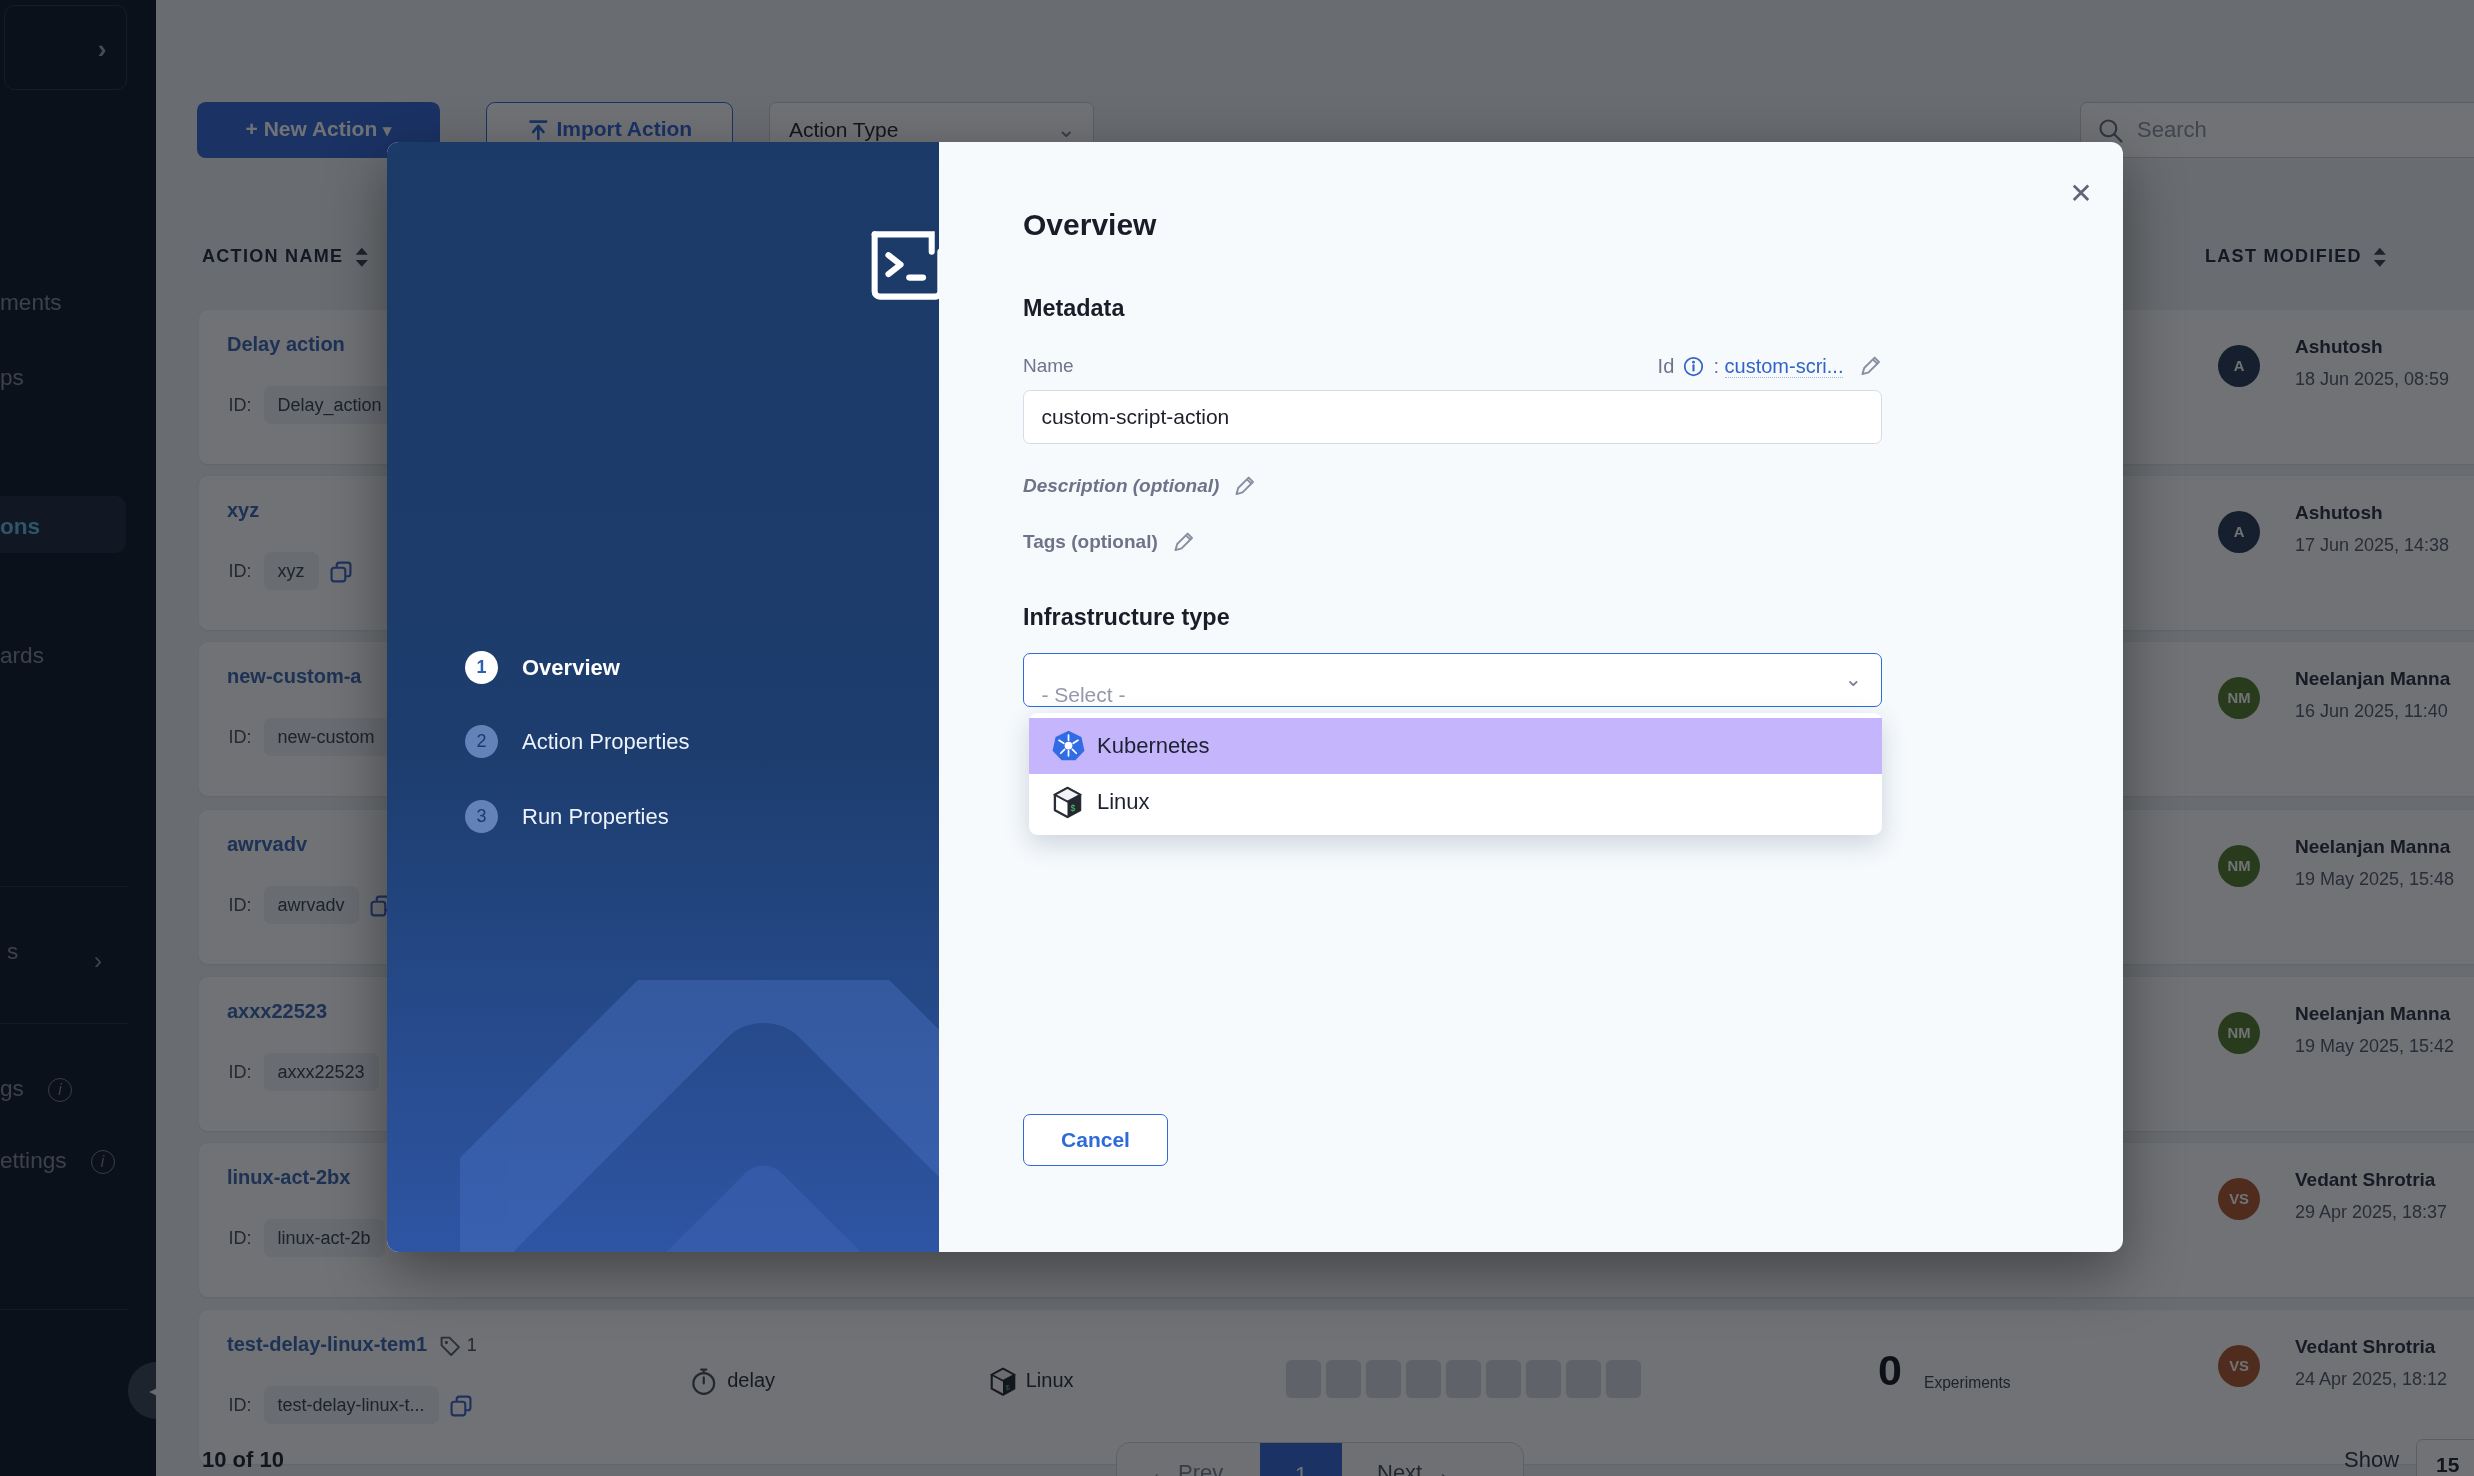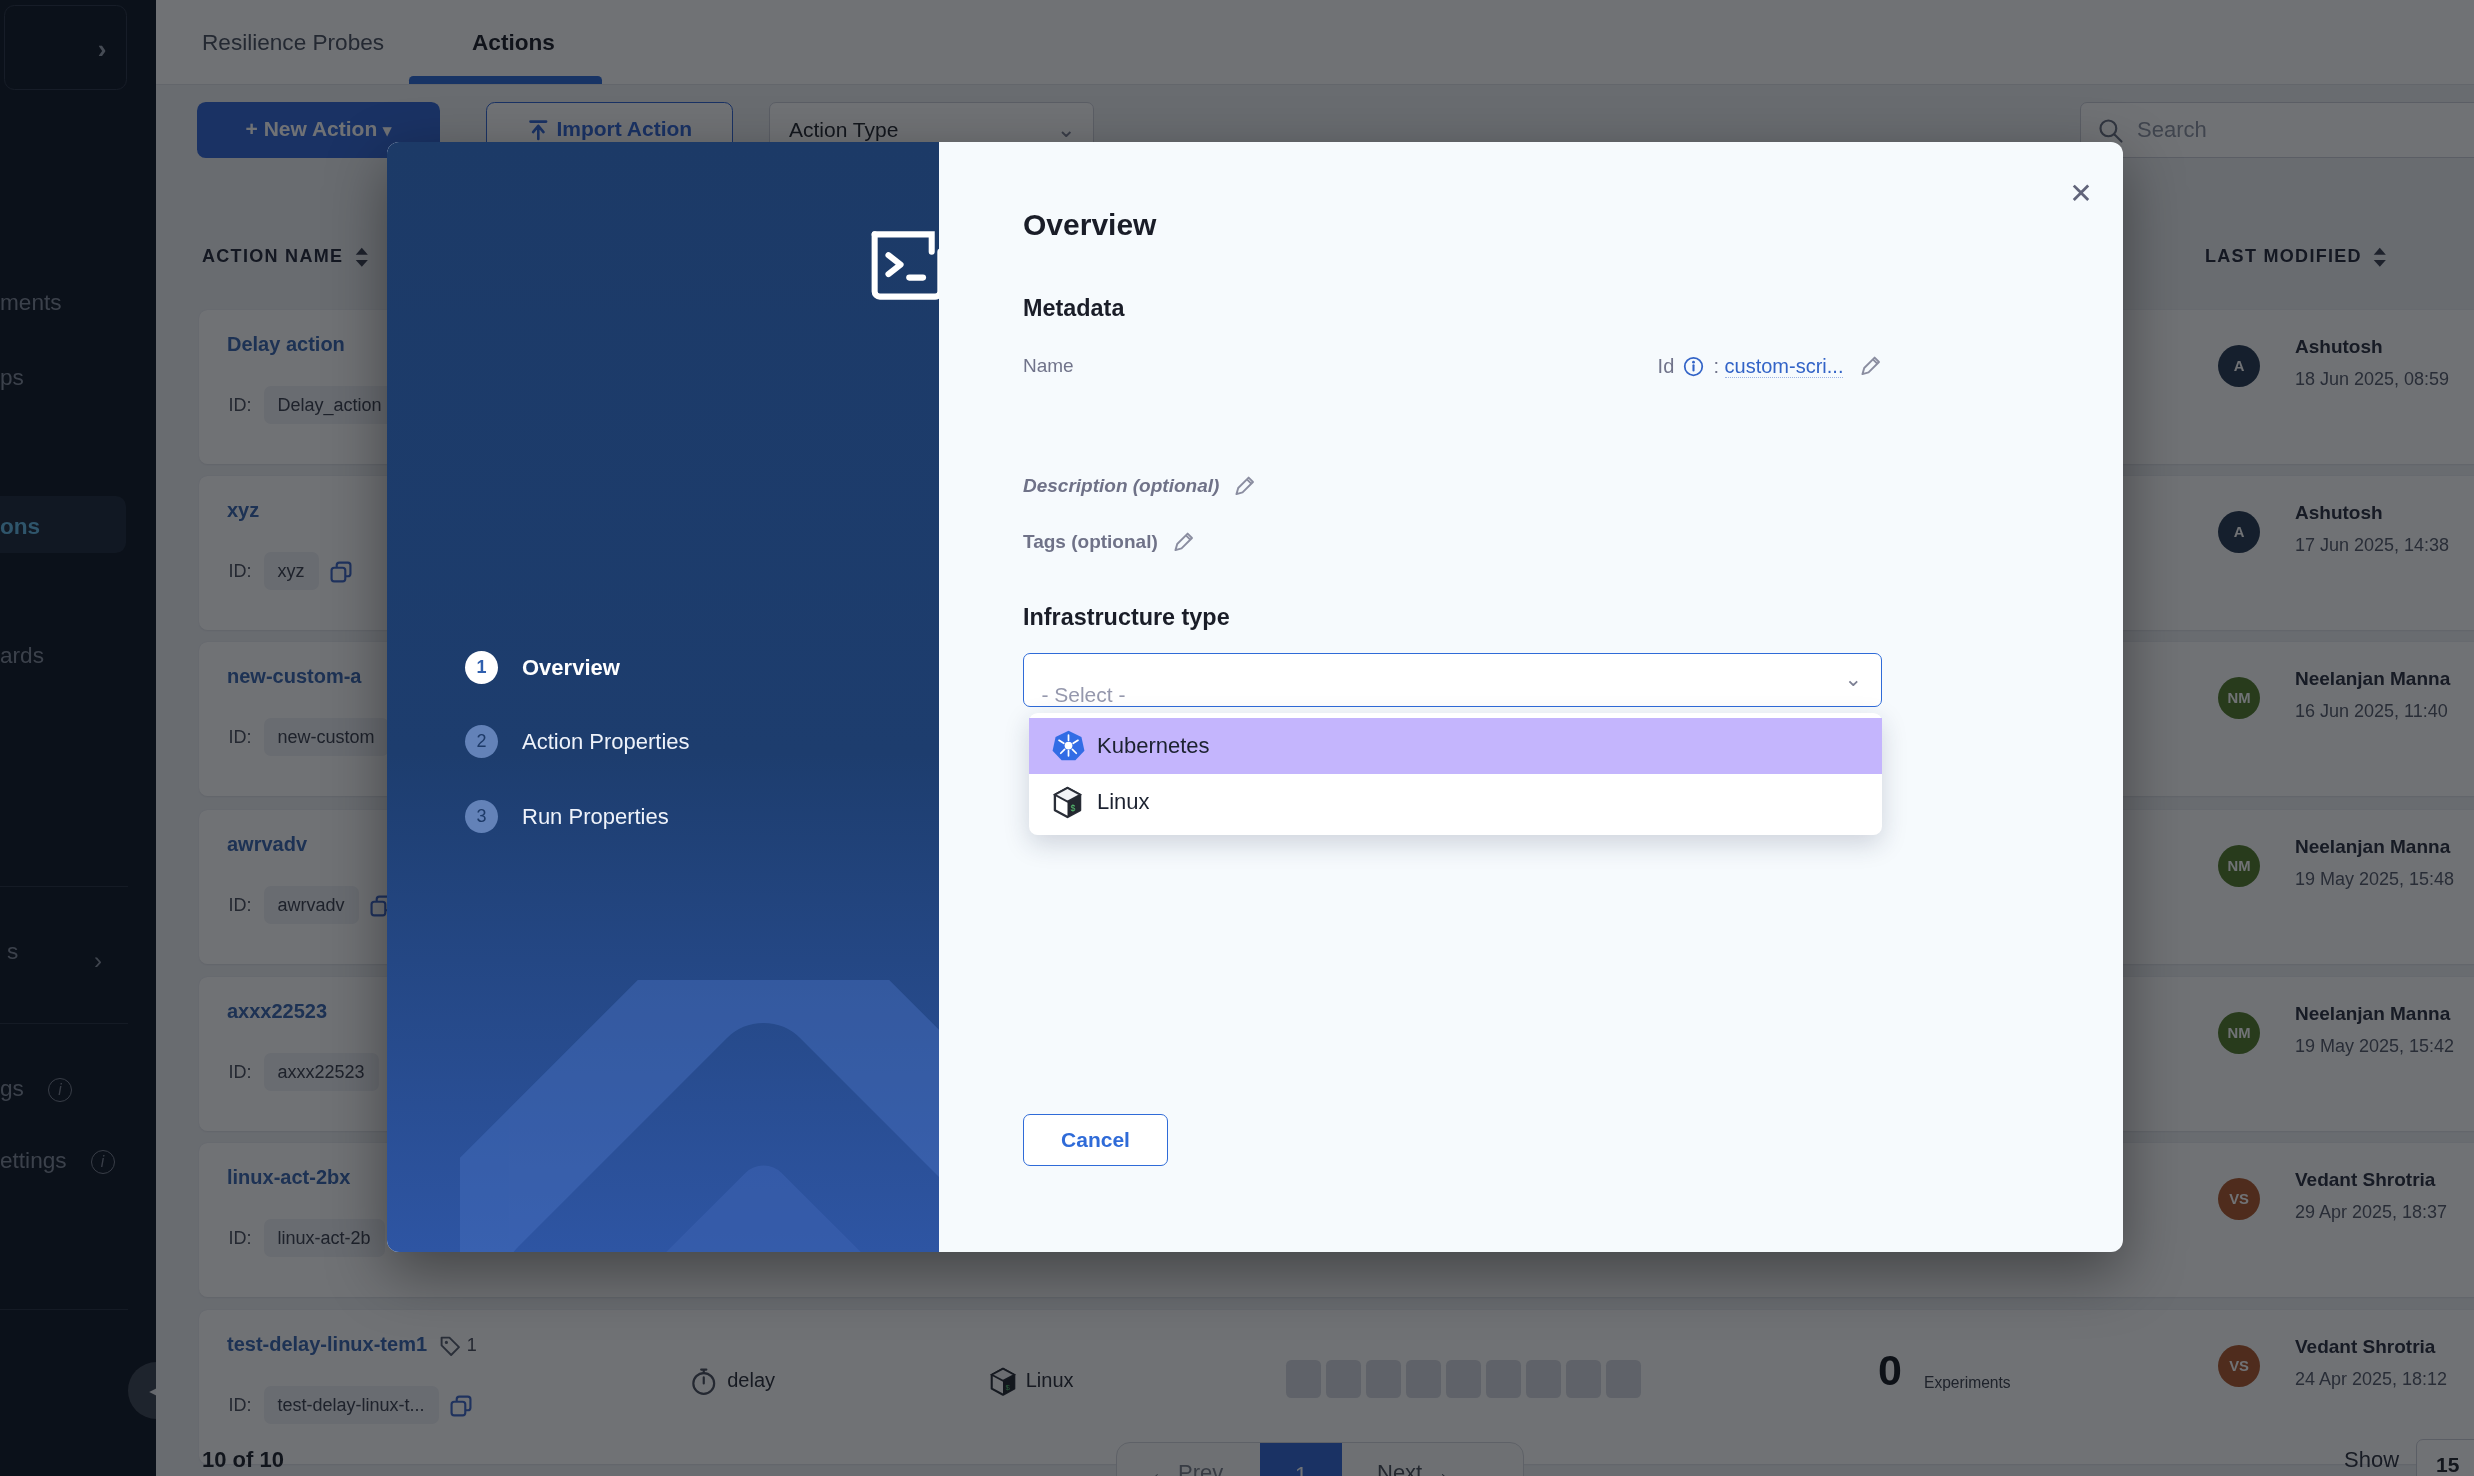--- a/index.html
+++ b/index.html
@@ -143,11 +143,6 @@
   <div id="collapse-handle" class="abs">◀</div>
 
   <div id="main" class="abs">
-    <div id="tabbar" class="abs">
-      <div class="abs tab" style="left:46px;">Resilience Probes</div>
-      <div class="abs tab active" style="left:316px;">Actions</div>
-      <div id="tab-underline" class="abs"></div>
-    </div>
 
     <div id="btn-new-action" class="abs btn-primary">
       <span>+</span>

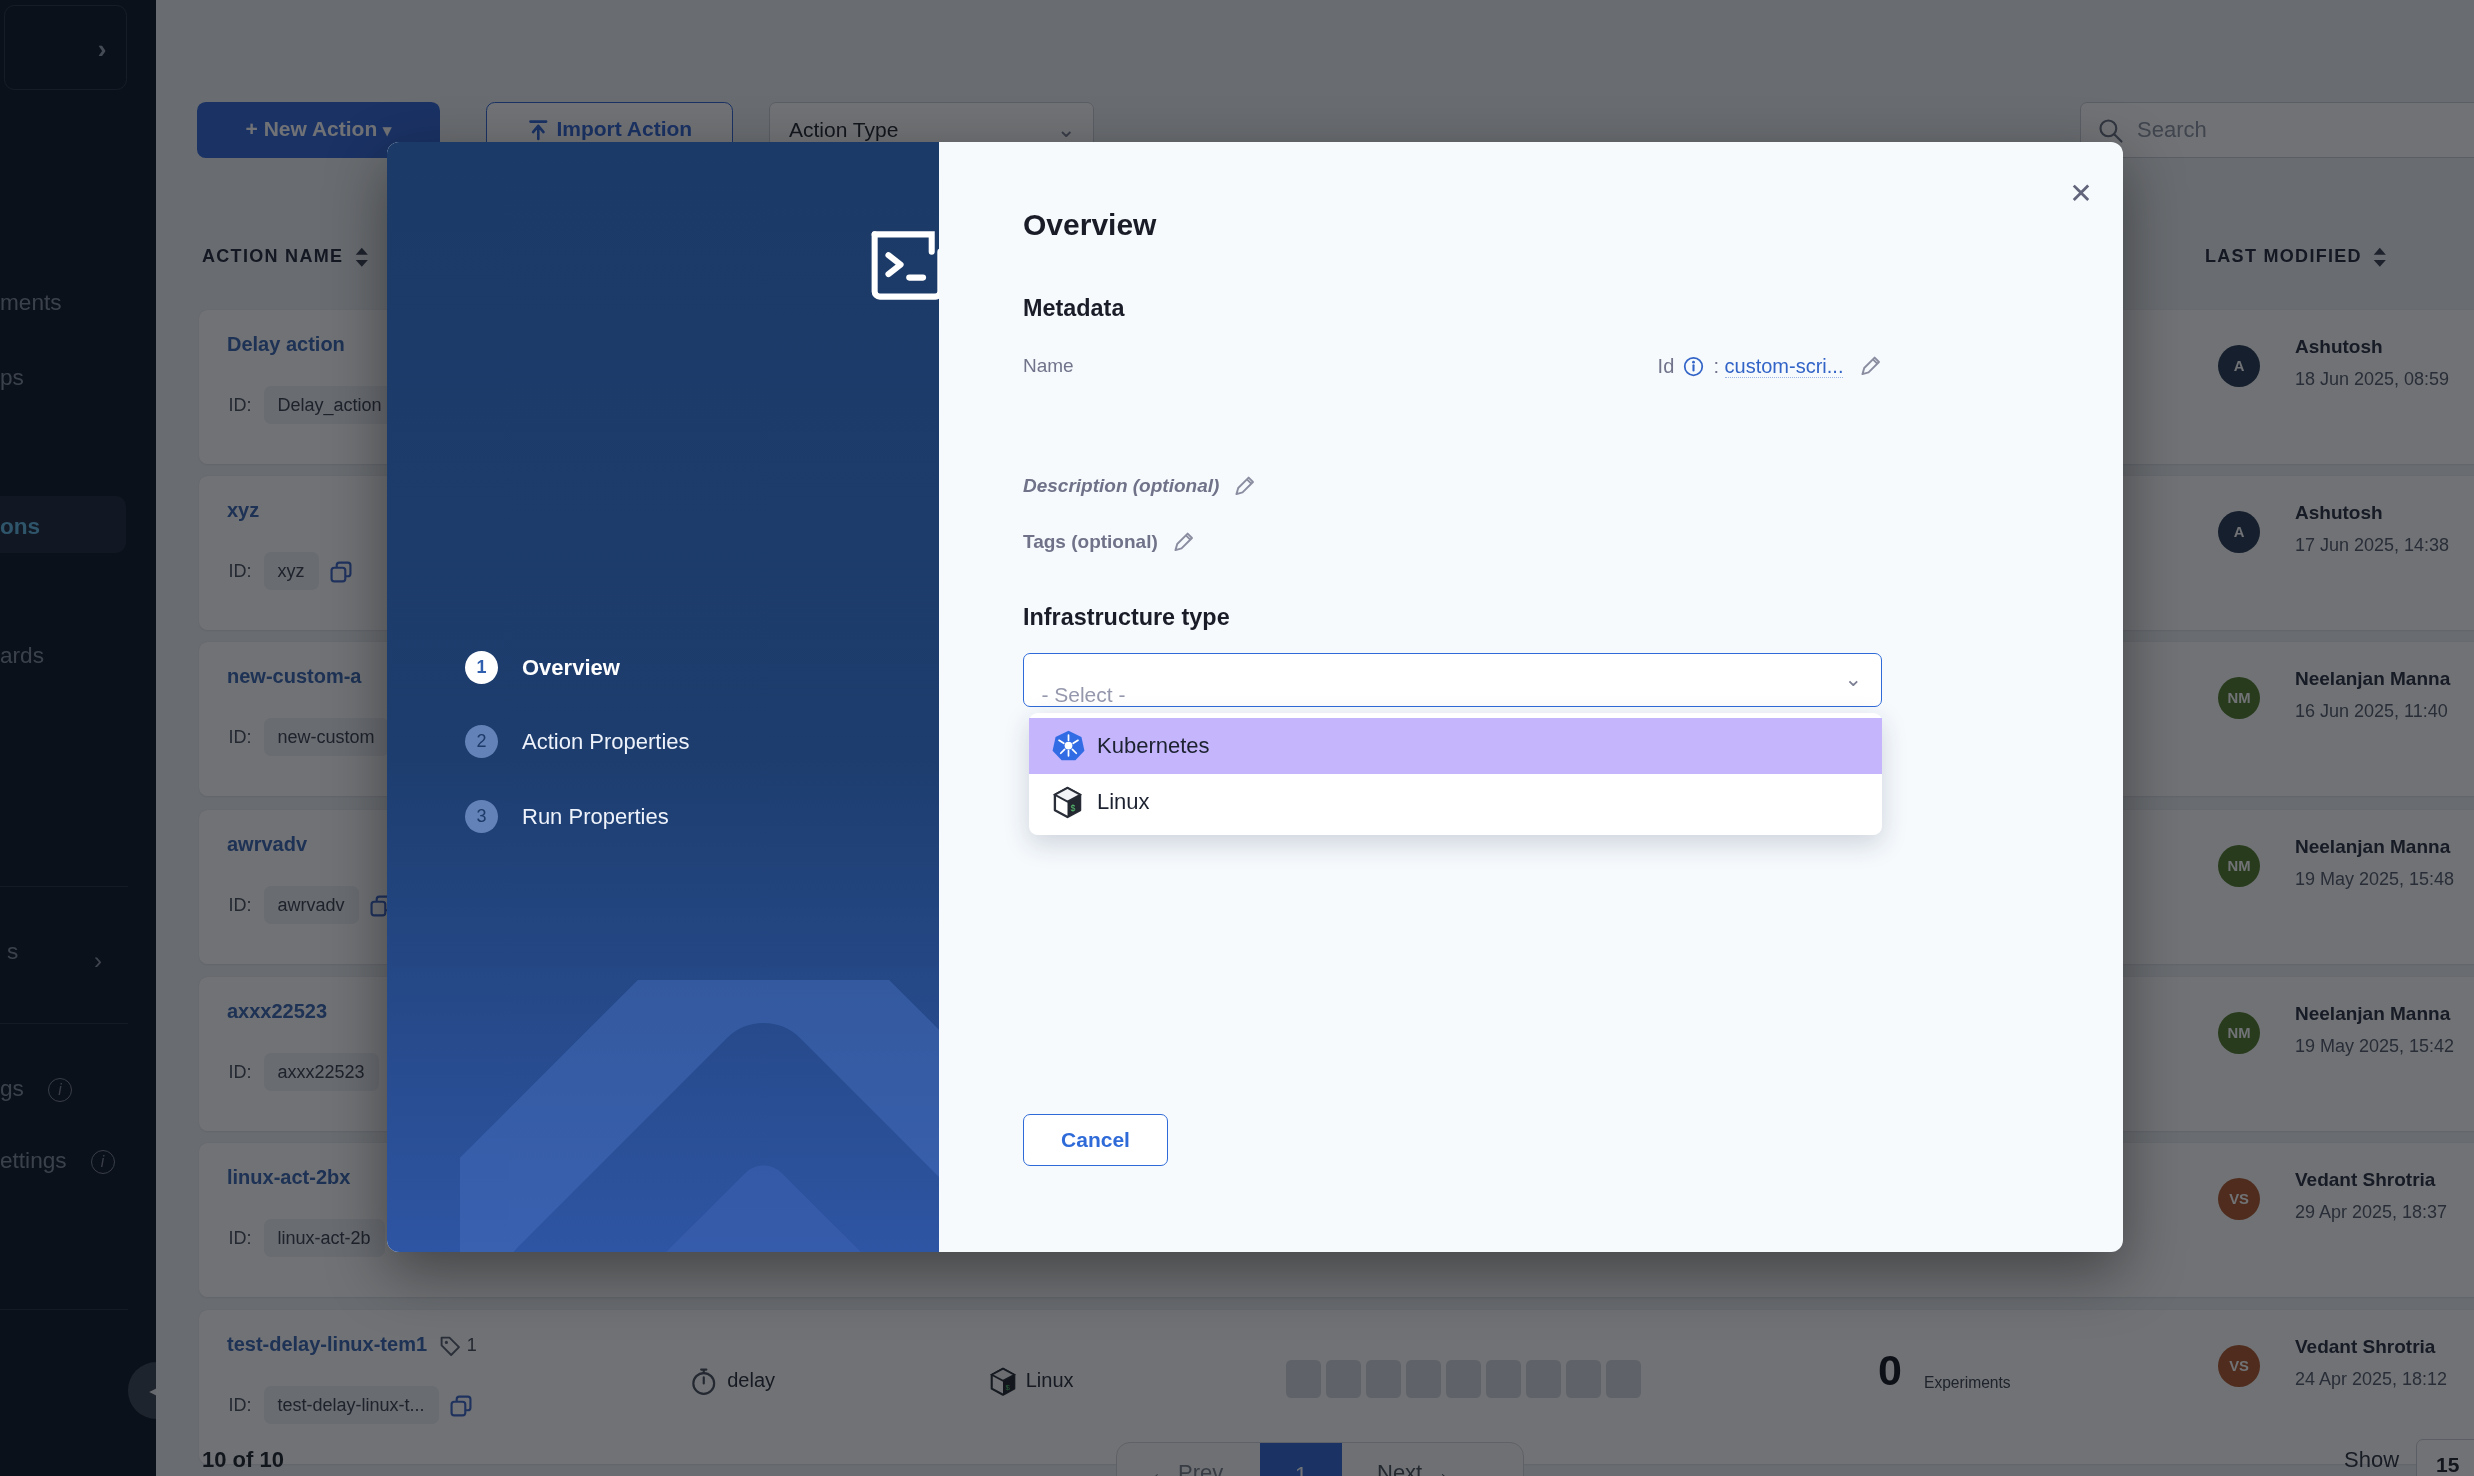--- a/index.html
+++ b/index.html
@@ -320,6 +320,7 @@
         <path d="M4 22 l2 -7 12 -12 5 5 -12 12 Z M16 5 l5 5" stroke="#8a8da0" stroke-width="2.2" fill="none" stroke-linejoin="round"></path>
       </svg>
     </div>
+    <input id="ov-name-input" class="abs" value="custom-script-action" style="">
     <div id="ov-desc" class="abs field-label">
       <span>Description (optional)</span>
       <svg width="22.6" height="22.6" viewBox="0 0 26 26" style="vertical-align:-5.2px;margin-left:8.7px;">

